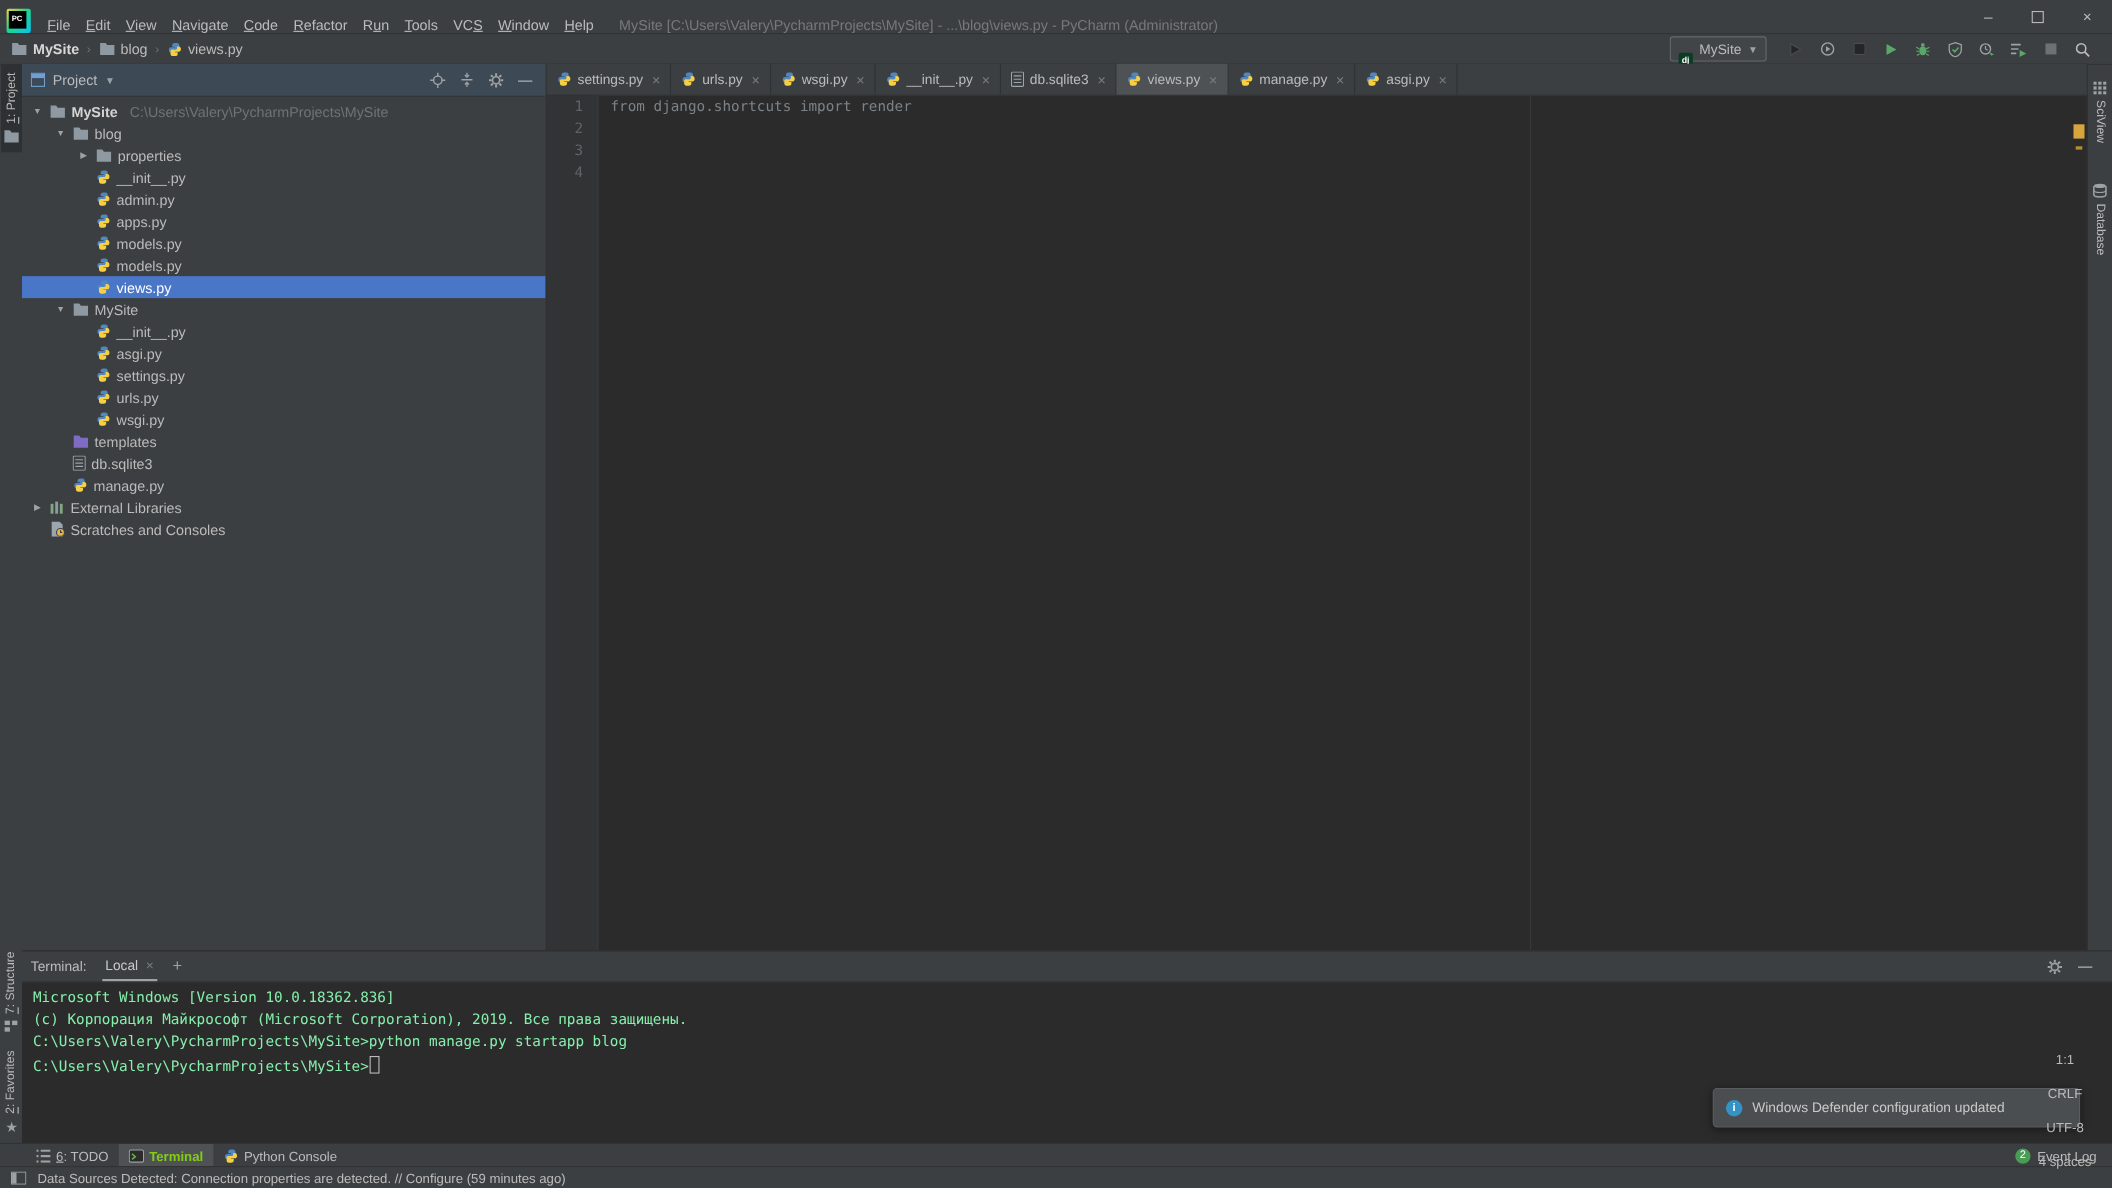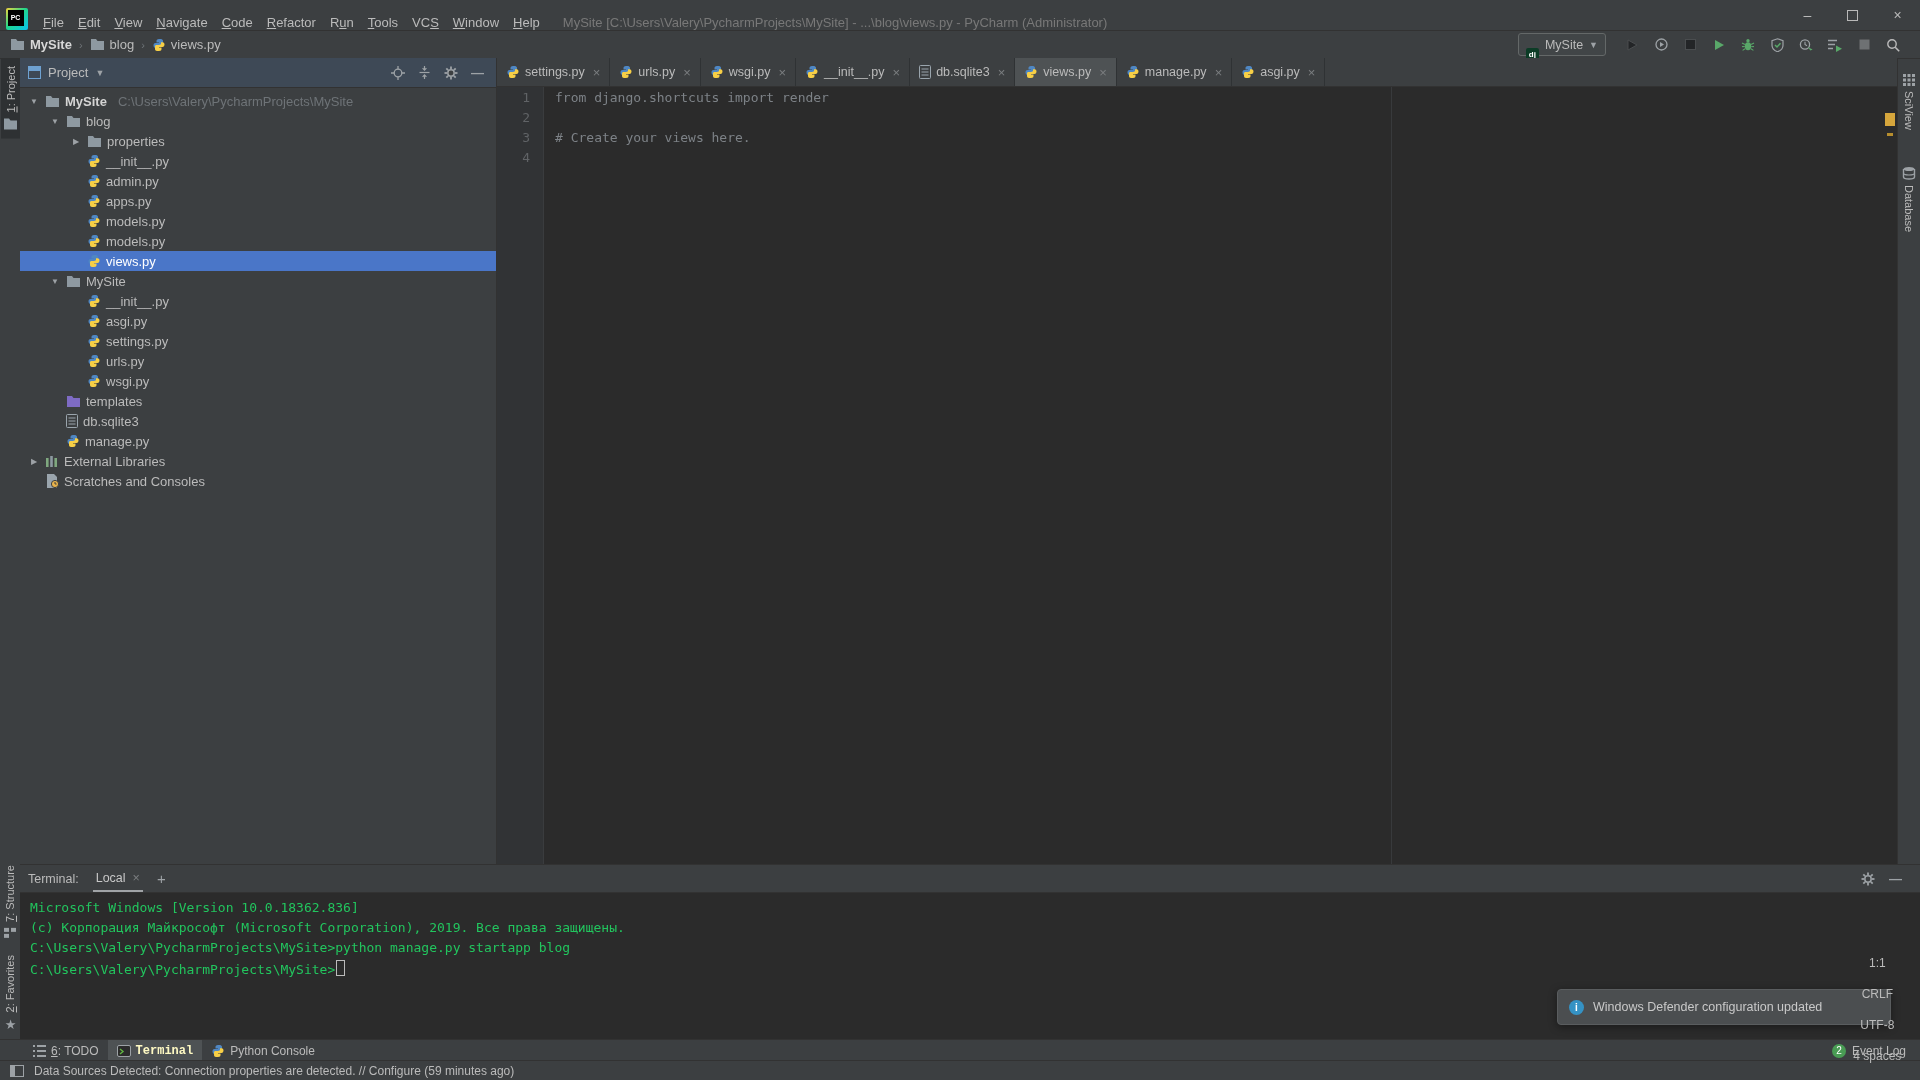--- a/index.html
+++ b/index.html
@@ -658,7 +658,6 @@
       <div class="code">
           <div>from django.shortcuts import render</div>
           <div></div>
-          <div># Create your views here.</div>
           <div></div>
         </div>
       <div class="guide"></div>

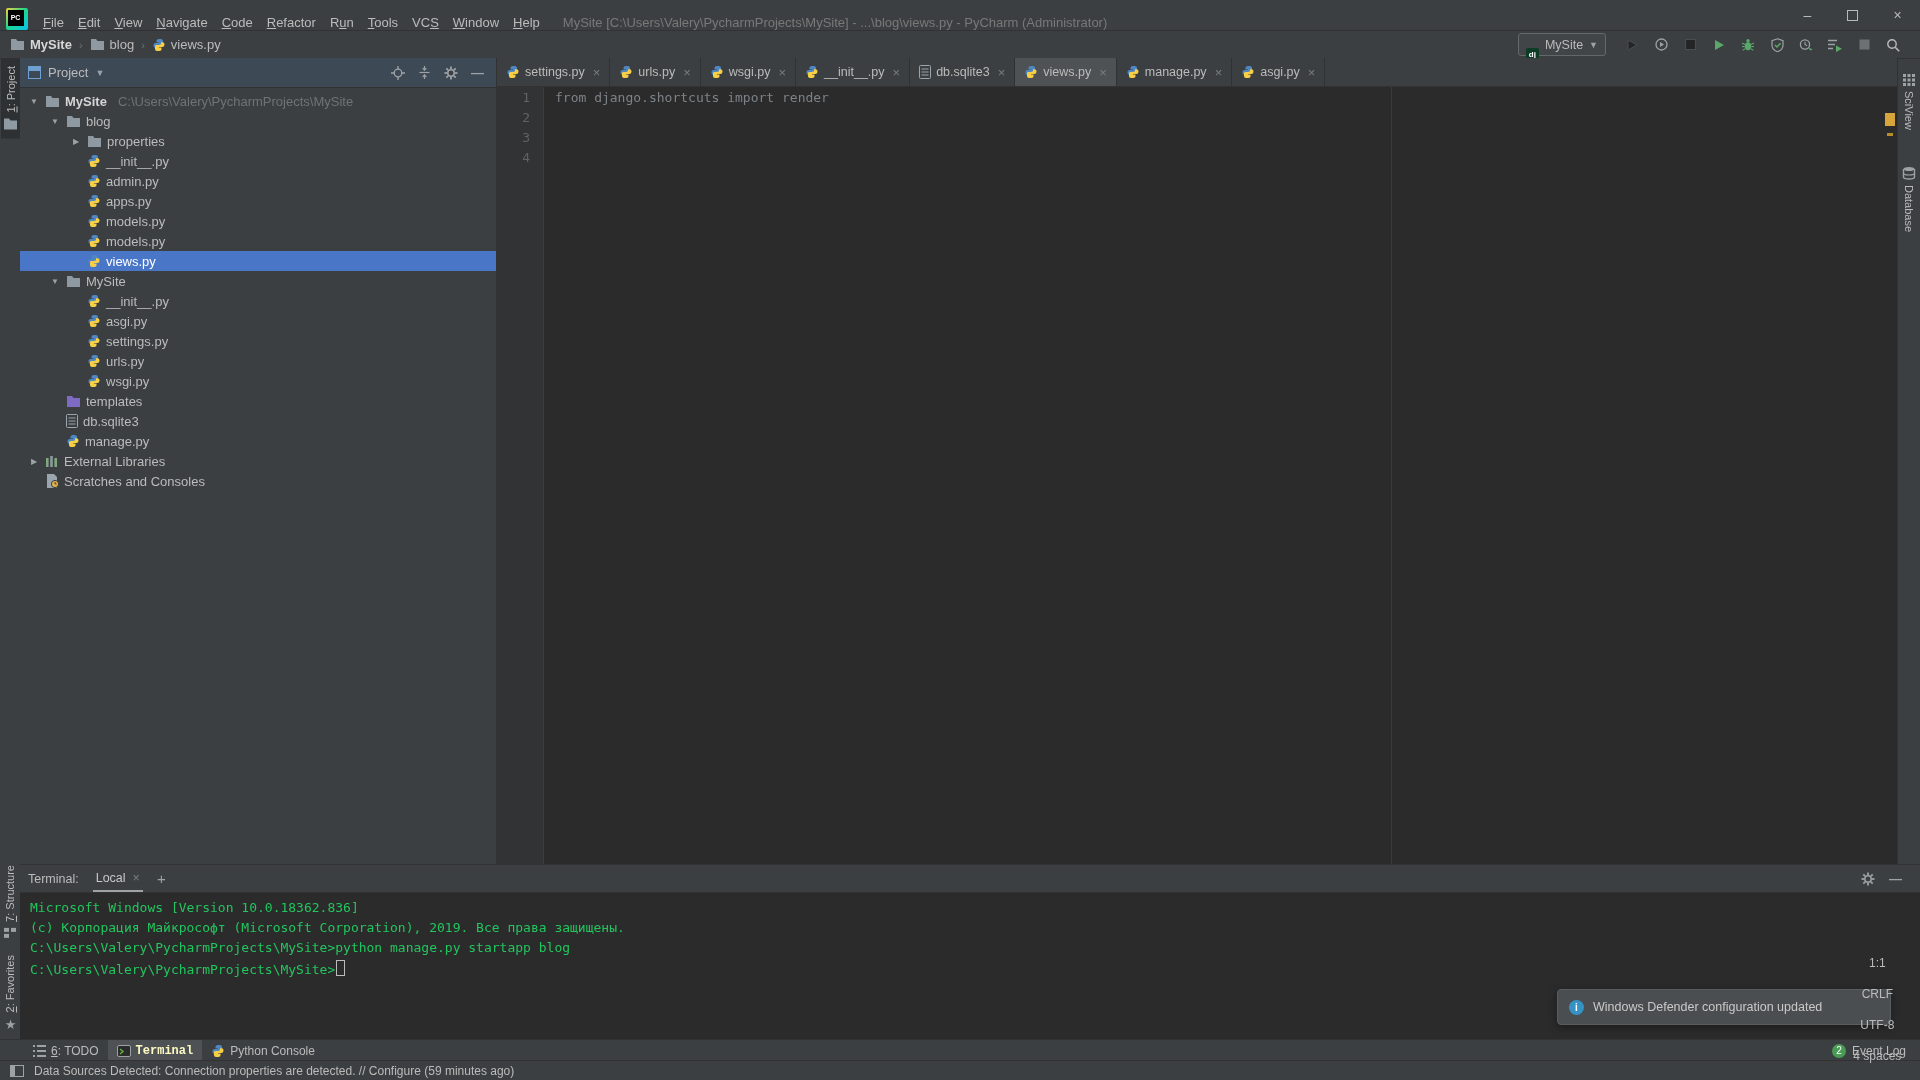--- a/index.html
+++ b/index.html
@@ -89,7 +89,7 @@
   .term-tab .close{color:#7b7e80;}
   .term-plus{color:#9da2a6;font-size:15px;}
   .term-hdr-icons{margin-left:auto;display:flex;gap:14px;padding-right:10px;}
-  .term-body{padding:7px 0 0 10px;font:13px "DejaVu Sans Mono",monospace;color:#22c55e;}
+  .term-body{padding:7px 0 0 10px;font:13px "DejaVu Sans Mono",monospace;color:#86efac;}
   .term-line{height:20px;white-space:pre;}
   .cursor{display:inline-block;width:7px;height:14px;border:1px solid #bbb;vertical-align:-2px;margin-left:1px;}
 

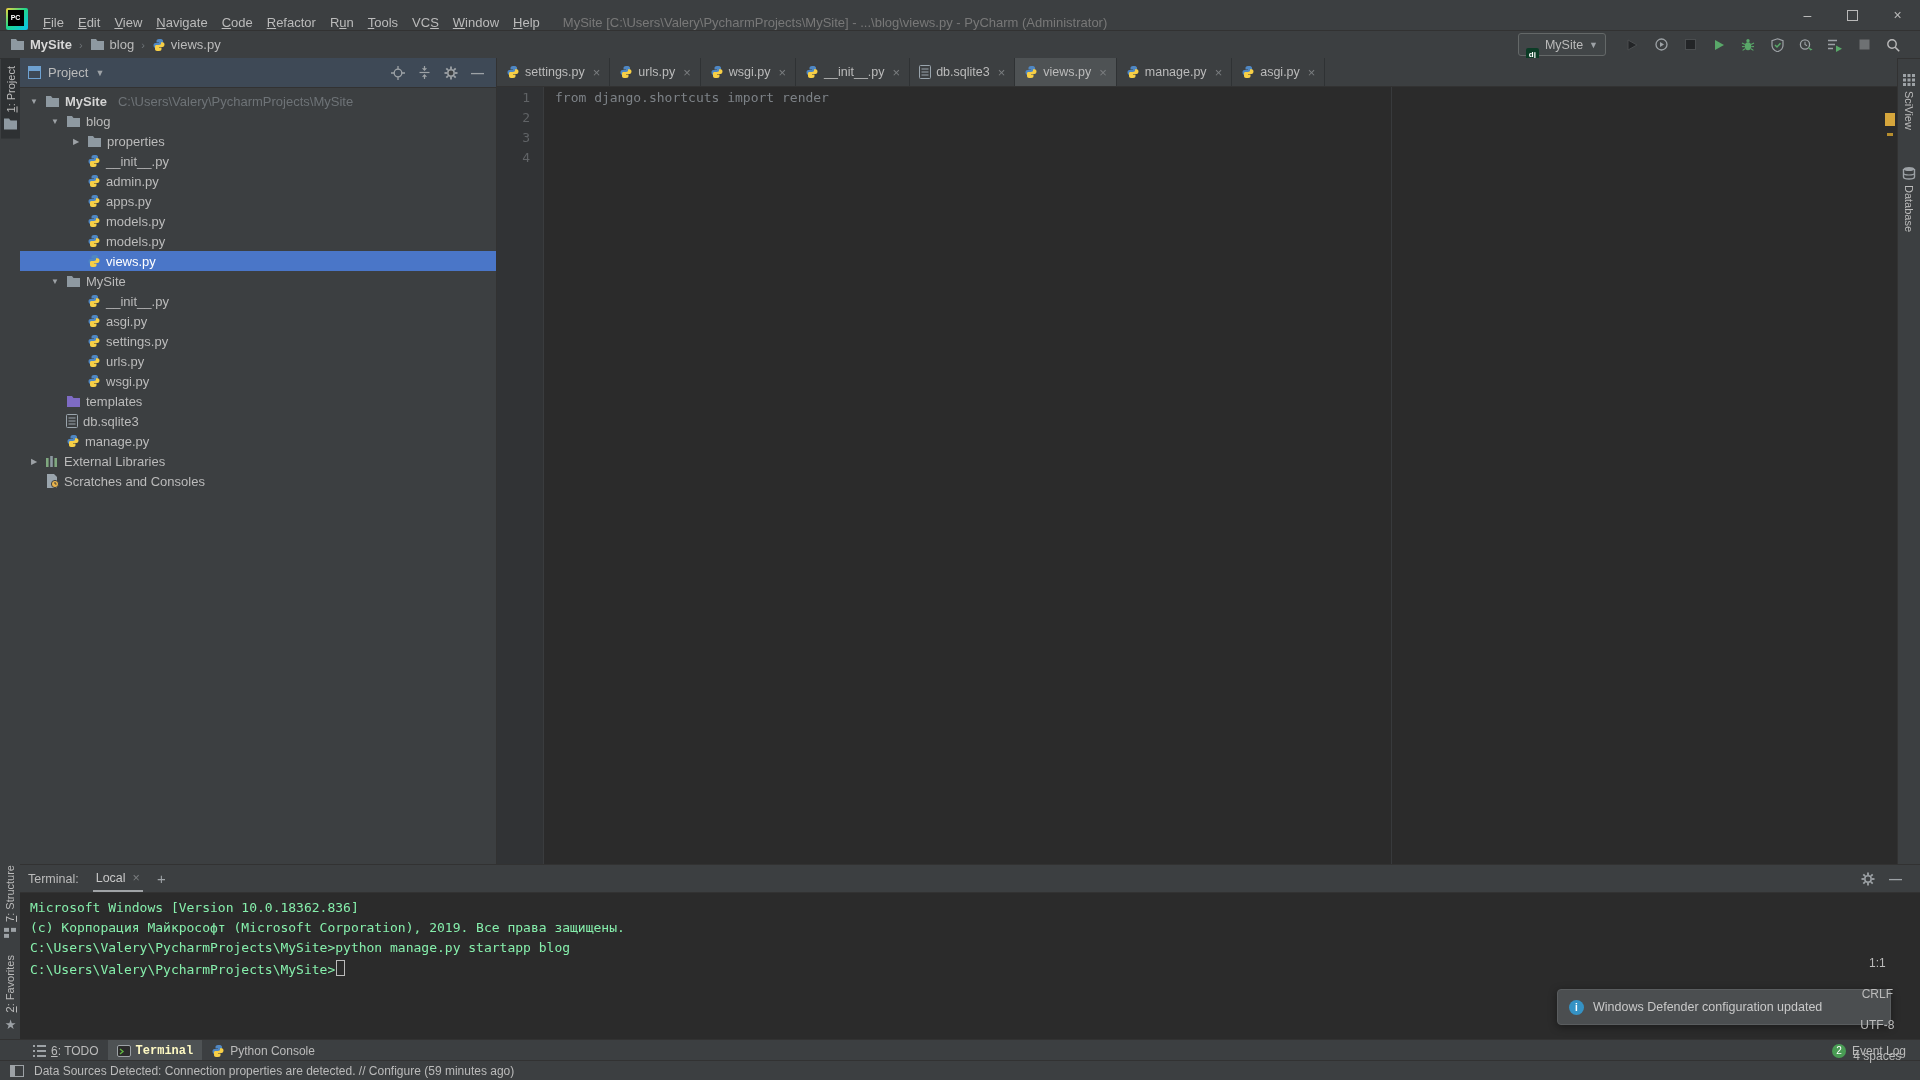--- a/index.html
+++ b/index.html
@@ -104,7 +104,7 @@
   .bottombar{position:absolute;left:0;right:0;bottom:19px;height:21px;border-top:1px solid #323232;
              display:flex;align-items:center;font-size:12px;padding-left:24px;background:#3c3f41;}
   .toolbtn{display:flex;align-items:center;gap:5px;padding:0 9px;height:100%;color:#bbb;}
-  .toolbtn.active{background:#4e5254;color:#fef9c3;font-weight:bold;font-family:Liberation Mono, monospace;}
+  .toolbtn.active{background:#4e5254;color:#84cc16;font-weight:bold;}
   .eventlog{margin-left:auto;display:flex;align-items:center;gap:6px;padding-right:14px;}
   .badge{width:14px;height:14px;border-radius:50%;background:#499c54;color:#fff;font-size:10px;
          display:flex;align-items:center;justify-content:center;}

